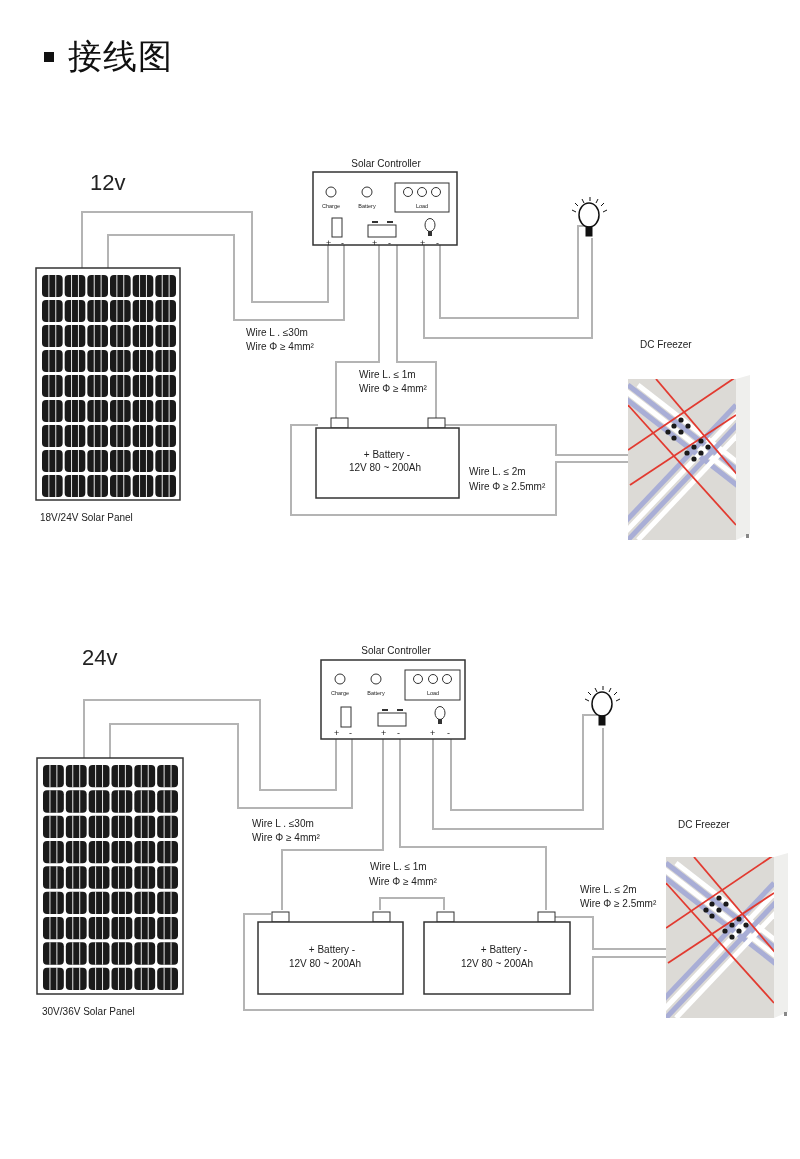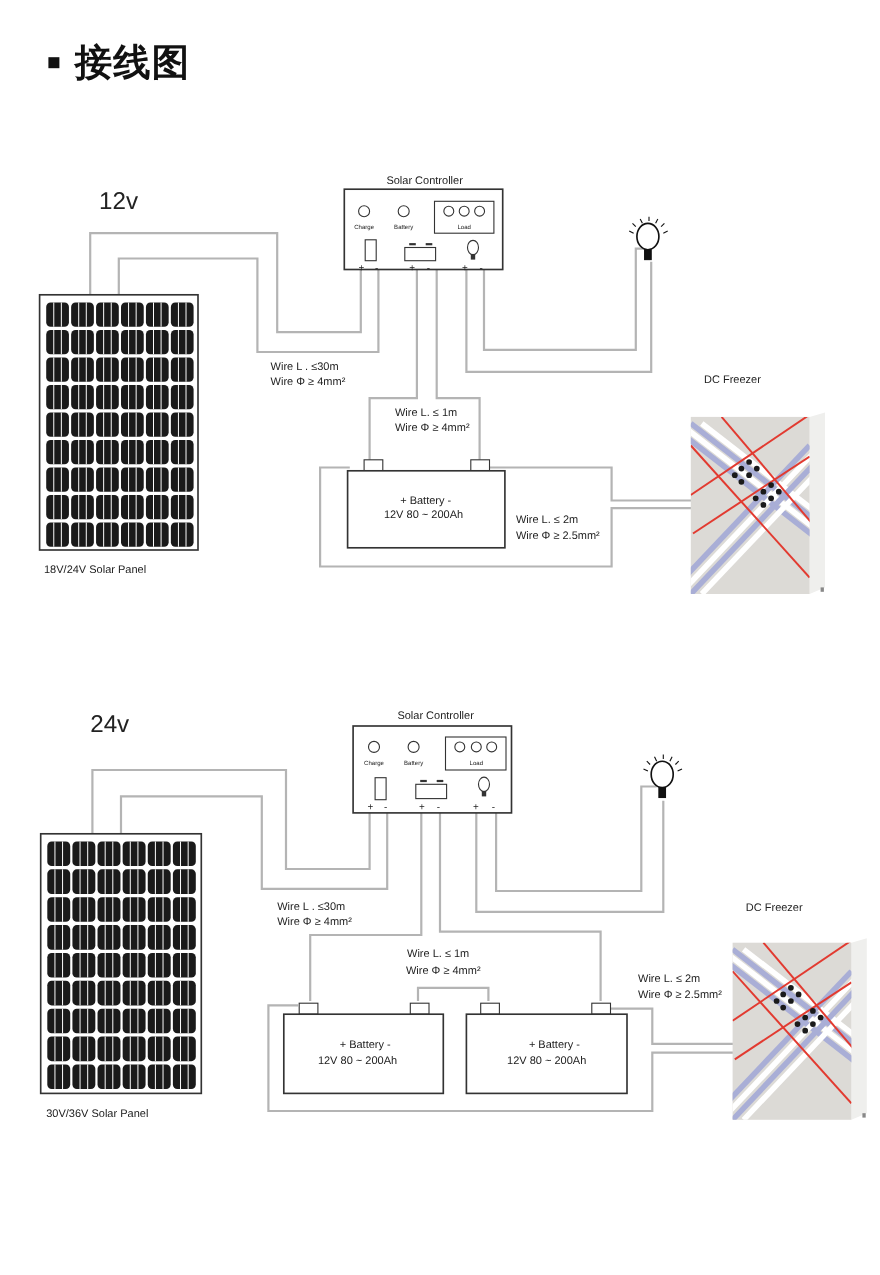--- a/index.html
+++ b/index.html
@@ -6,7 +6,7 @@
   body { width:800px; height:1159px; position:relative; overflow:hidden; font-family:"Liberation Sans", sans-serif; color:#222; }
   .title { position:absolute; left:44px; top:34px; display:flex; align-items:center; }
   .title .bullet { width:10px; height:10px; background:#111; margin-right:14px; }
-  .title .text { font-family:"DejaVu Sans", sans-serif; font-size:34px; font-weight:bold; color:#111; letter-spacing:1px; }
+  .title .text { font-family:"DejaVu Sans", sans-serif; font-size:34px; font-weight:normal; color:#111; letter-spacing:1px; }
   svg { position:absolute; left:0; top:0; }
   .lbl { font-family:"Liberation Sans", sans-serif; fill:#222; }
 </style>

